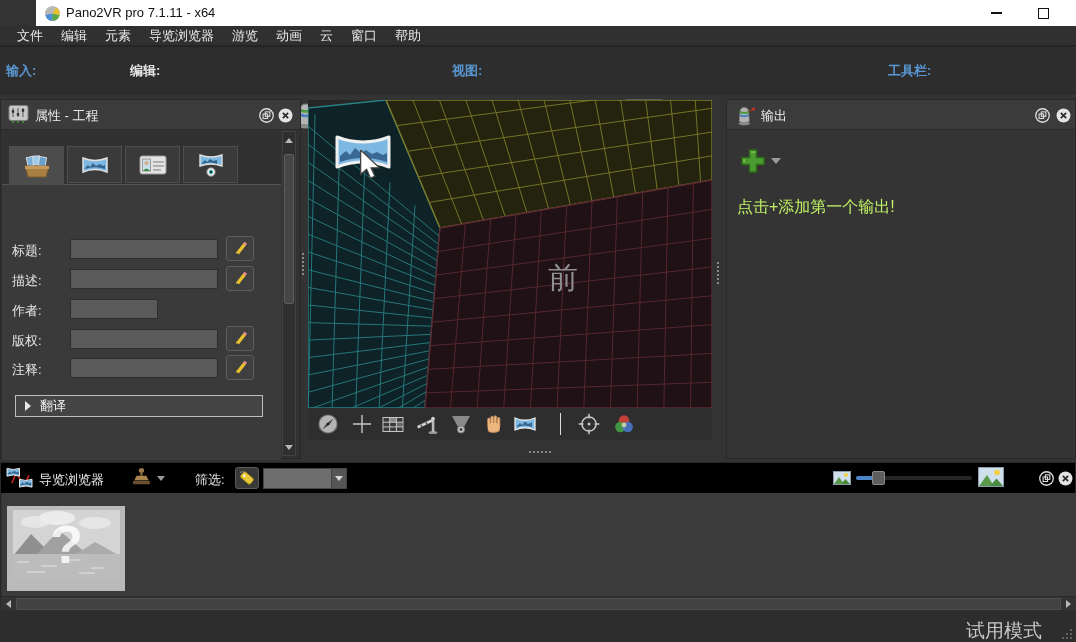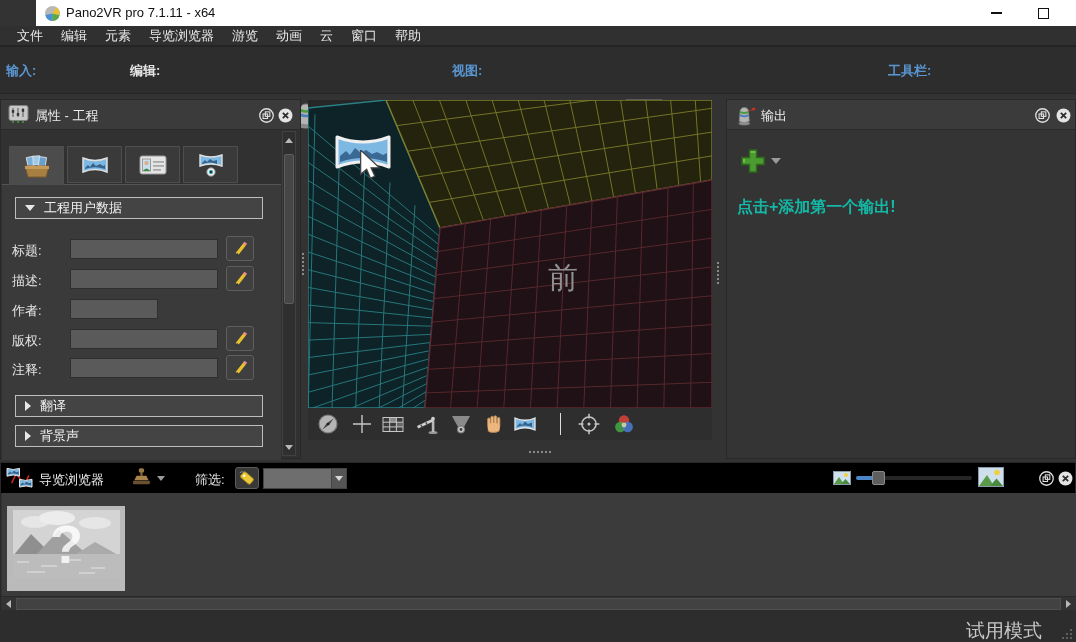--- a/index.html
+++ b/index.html
@@ -349,10 +349,6 @@
     </div>
 
     <div class="lp-content">
-      <div class="sec-head" style="top:12px">
-        <div class="car-down"></div>
-        <span>工程用户数据</span>
-      </div>
 
       <span class="f-label" style="top:57px">标题:</span>
       <input class="f-input" style="top: 54px;" value="">

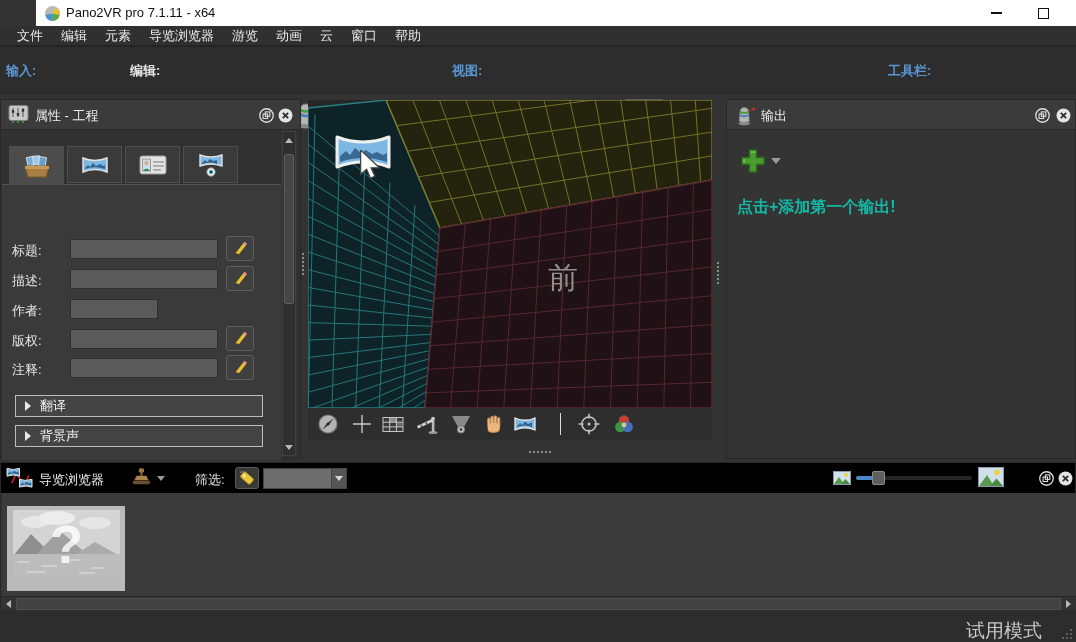--- a/index.html
+++ b/index.html
@@ -74,7 +74,7 @@
   
   .rpanel{left:726px;top:99px;width:350px;height:360px;}
   .add-output{position:absolute;left:12px;top:47px;display:flex;align-items:center;gap:4px;}
-  .out-hint{position:absolute;left:10px;top:97px;font-size:16px;font-weight:bold;color:#14b8a6;}
+  .out-hint{position:absolute;left:10px;top:97px;font-size:16px;font-weight:normal;color:#bef264;}
 
   
   .bpanel{left:0;top:462px;width:1076px;height:148px;background:#333;border:1px solid #282828;box-sizing:border-box;}

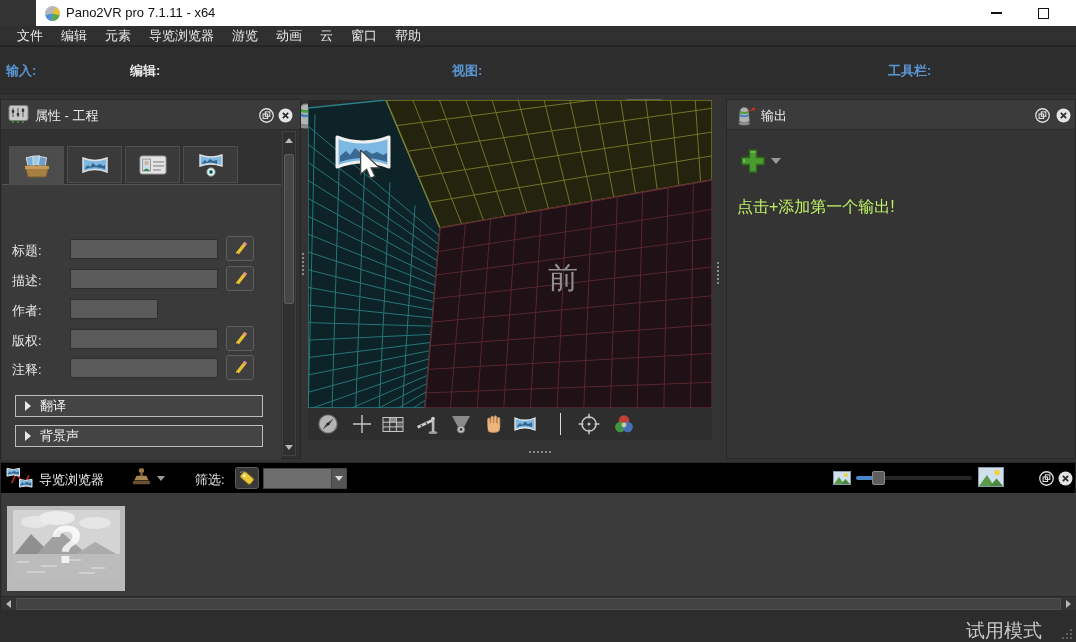--- a/index.html
+++ b/index.html
@@ -396,10 +396,6 @@
       <div class="sec-head" style="top:210px">
         <div class="car-right"></div>
         <span>翻译</span>
-      </div>
-      <div class="sec-head" style="top:240px">
-        <div class="car-right"></div>
-        <span>背景声</span>
       </div>
     </div>
 

